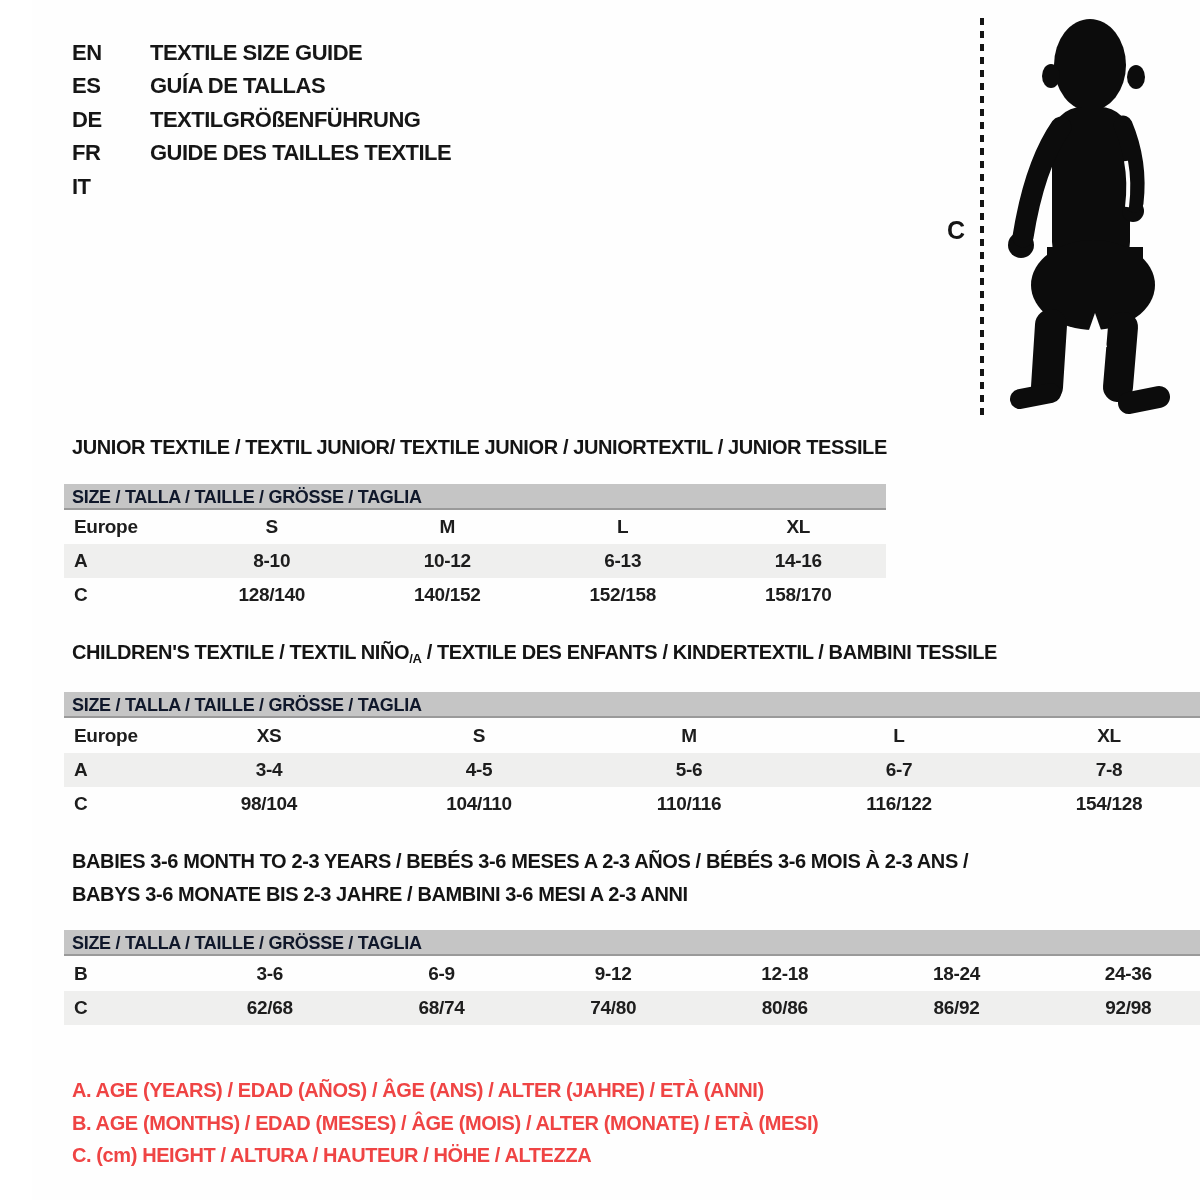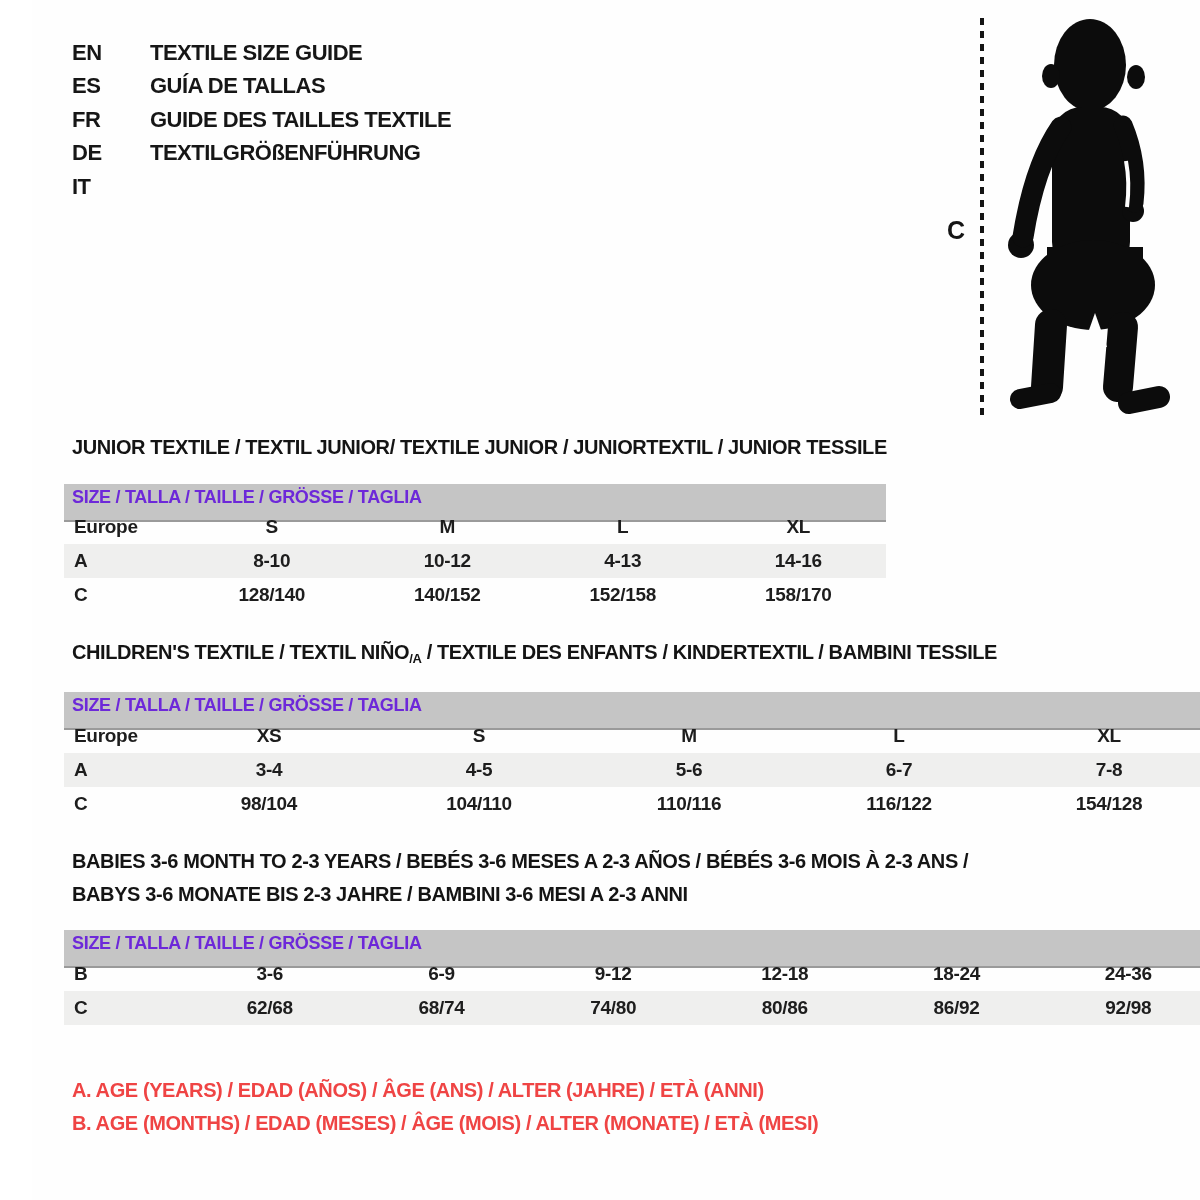--- a/index.html
+++ b/index.html
@@ -51,12 +51,12 @@
       <span class="lang-label">GUÍA DE TALLAS</span>
     </div>
     <div class="lang-row">
+      <span class="lang-code">DE</span>
+      <span class="lang-label">TEXTILGRÖßENFÜHRUNG</span>
+    </div>
+    <div class="lang-row">
       <span class="lang-code">FR</span>
       <span class="lang-label">GUIDE DES TAILLES TEXTILE</span>
-    </div>
-    <div class="lang-row">
-      <span class="lang-code">DE</span>
-      <span class="lang-label">TEXTILGRÖßENFÜHRUNG</span>
     </div>
     <div class="lang-row">
       <span class="lang-code">IT</span>

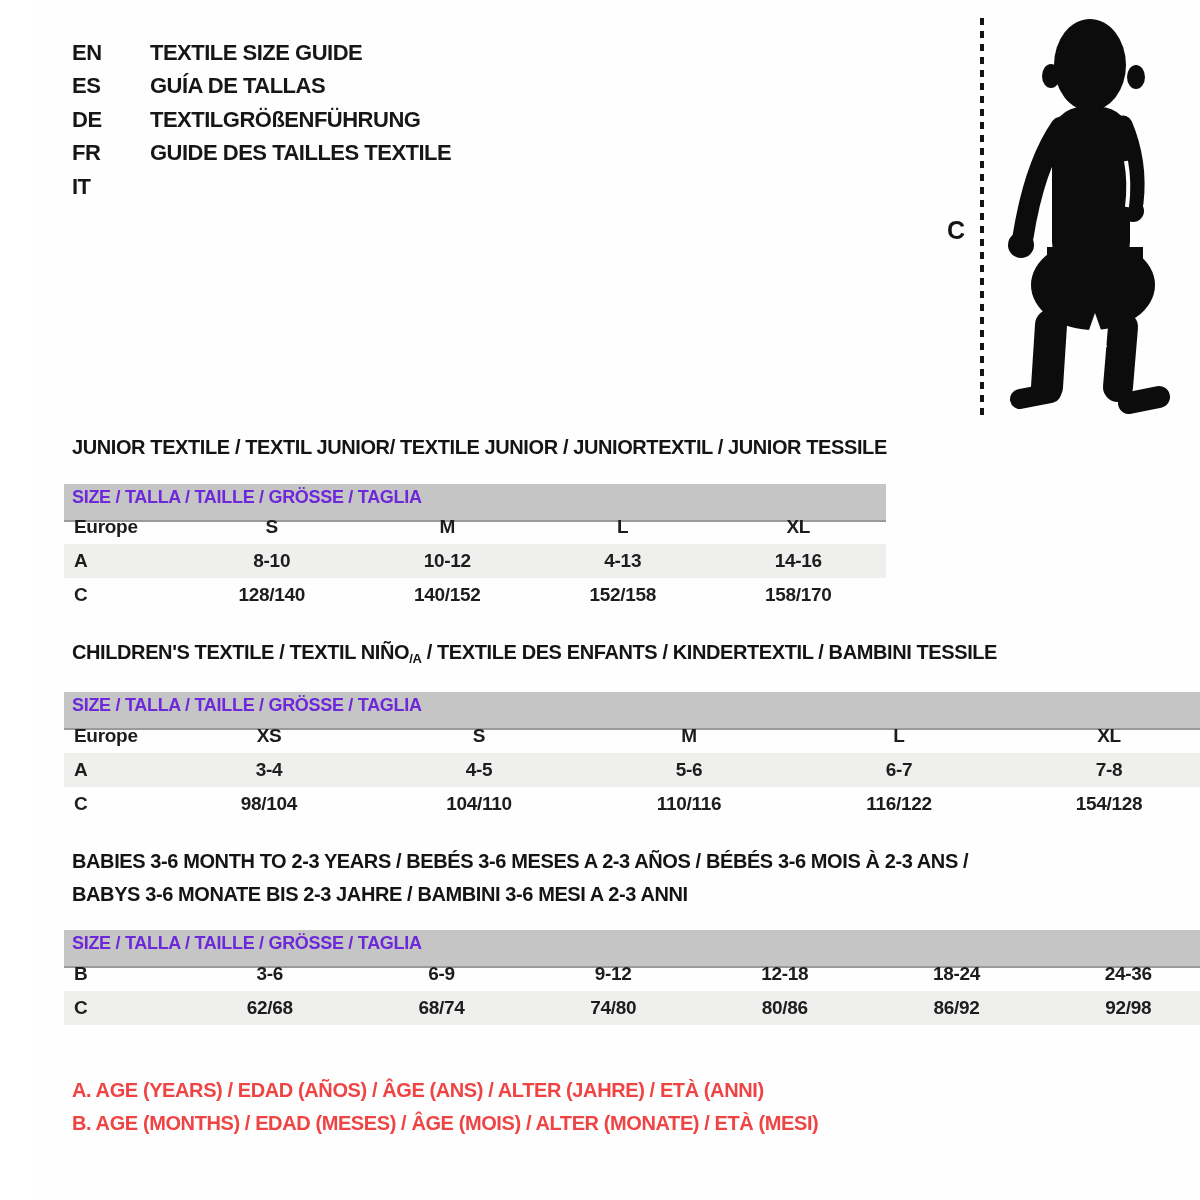--- a/index.html
+++ b/index.html
@@ -22,8 +22,8 @@
   .sec-title{left:40px;font-size:20px;font-weight:700;letter-spacing:-0.4px;color:#141414;white-space:nowrap;}
   .sub{font-size:13px;vertical-align:-4px;letter-spacing:-0.3px;}
   
-  .size-bar{left:32px;height:38px;line-height:26px;background:#c5c5c5;border-bottom:2px solid #9a9a9a;
-    padding-left:8px;font-size:18px;font-weight:700;letter-spacing:-0.3px;color:#6d28d9;box-sizing:border-box;white-space:nowrap;}
+  .size-bar{left:32px;height:26px;line-height:26px;background:#c5c5c5;border-bottom:2px solid #9a9a9a;
+    padding-left:8px;font-size:18px;font-weight:700;letter-spacing:-0.3px;color:#0f172a;box-sizing:border-box;white-space:nowrap;}
   
   .table{left:32px;}
   .trow{display:flex;height:34px;align-items:center;font-size:19px;font-weight:700;letter-spacing:-0.3px;color:#1d1d1d;}

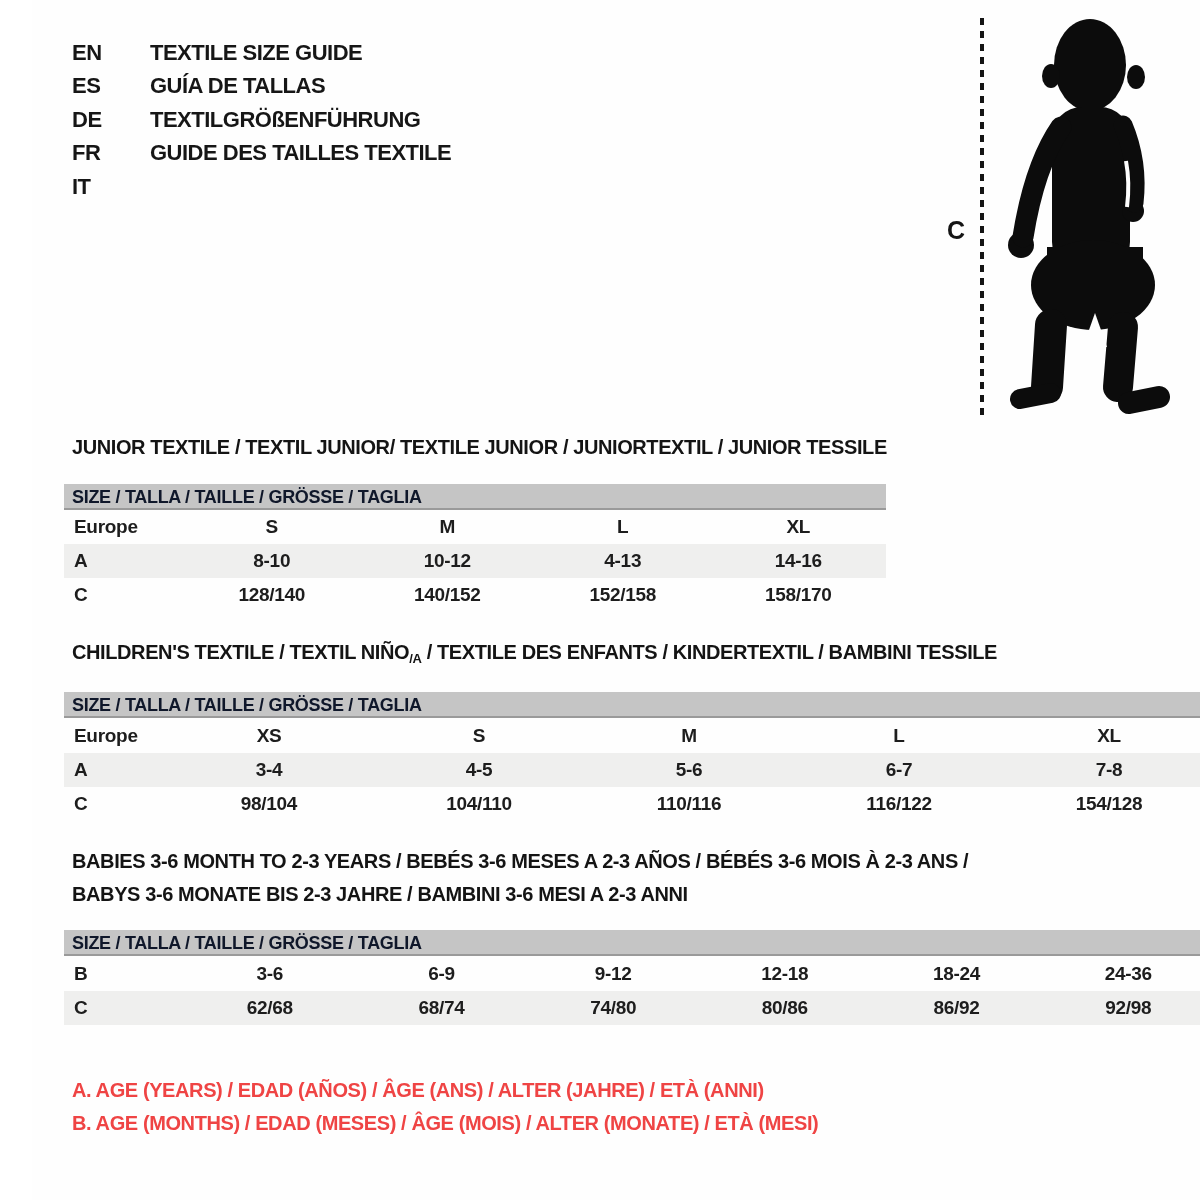--- a/index.html
+++ b/index.html
@@ -104,7 +104,7 @@
       <span class="tlabel">A</span>
       <span class="tcell">8-10</span>
       <span class="tcell">10-12</span>
-      <span class="tcell">4-13</span>
+      <span class="tcell">6-13</span>
       <span class="tcell">14-16</span>
     </div>
     <div class="trow">

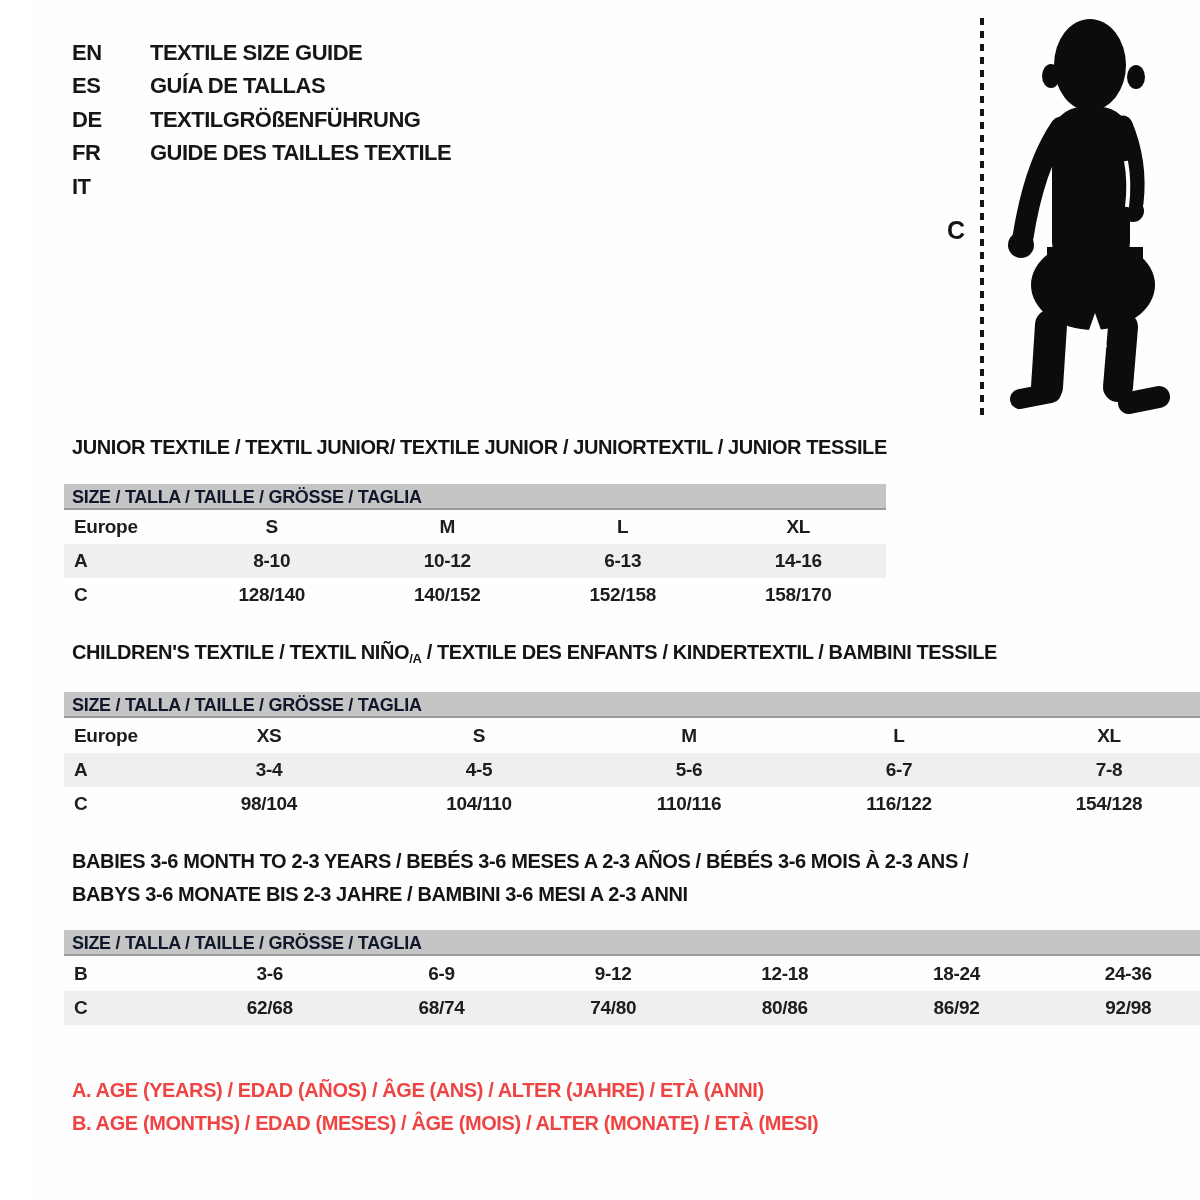--- a/index.html
+++ b/index.html
@@ -172,6 +172,7 @@
   <div class="abs legend">
     <div class="legend-line">A. AGE (YEARS) / EDAD (AÑOS) / ÂGE (ANS) / ALTER (JAHRE) / ETÀ (ANNI)</div>
     <div class="legend-line">B. AGE (MONTHS) / EDAD (MESES) / ÂGE (MOIS) / ALTER (MONATE) / ETÀ (MESI)</div>
+    <div class="legend-line">C. (cm) HEIGHT / ALTURA / HAUTEUR / HÖHE / ALTEZZA</div>
   </div>
 
 </div>

